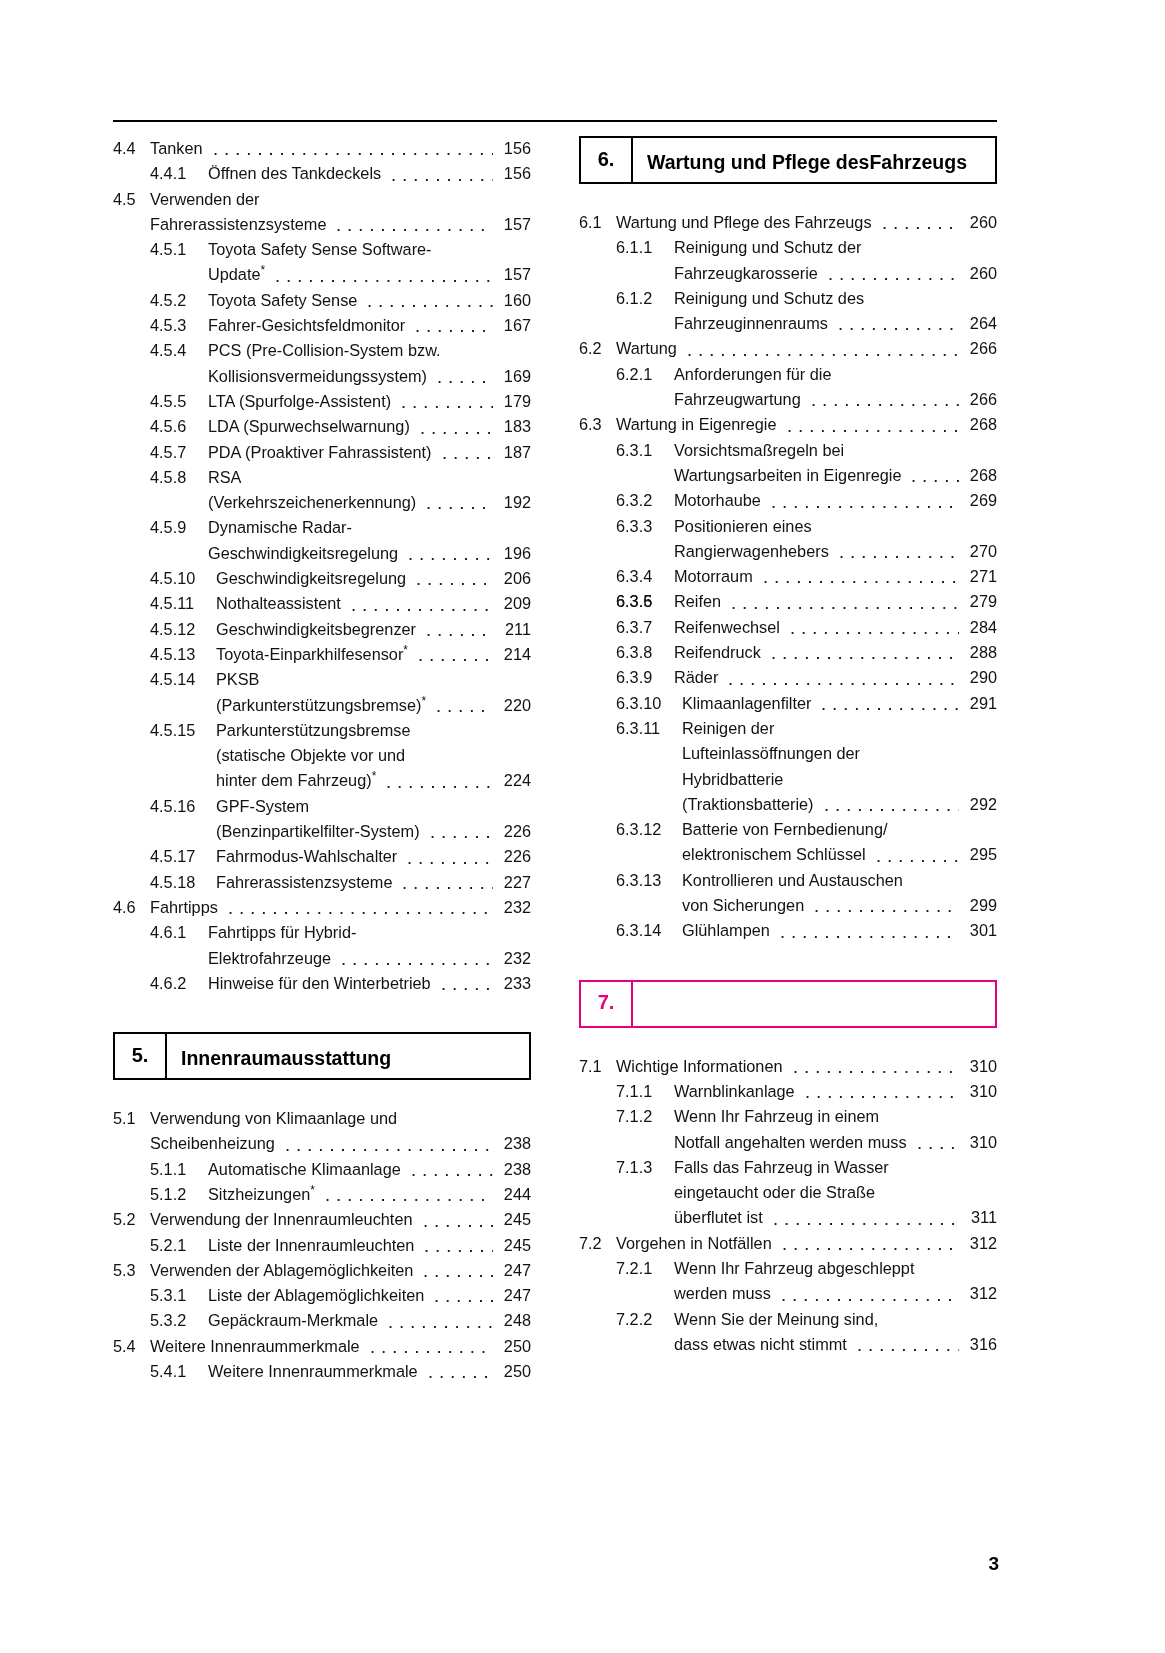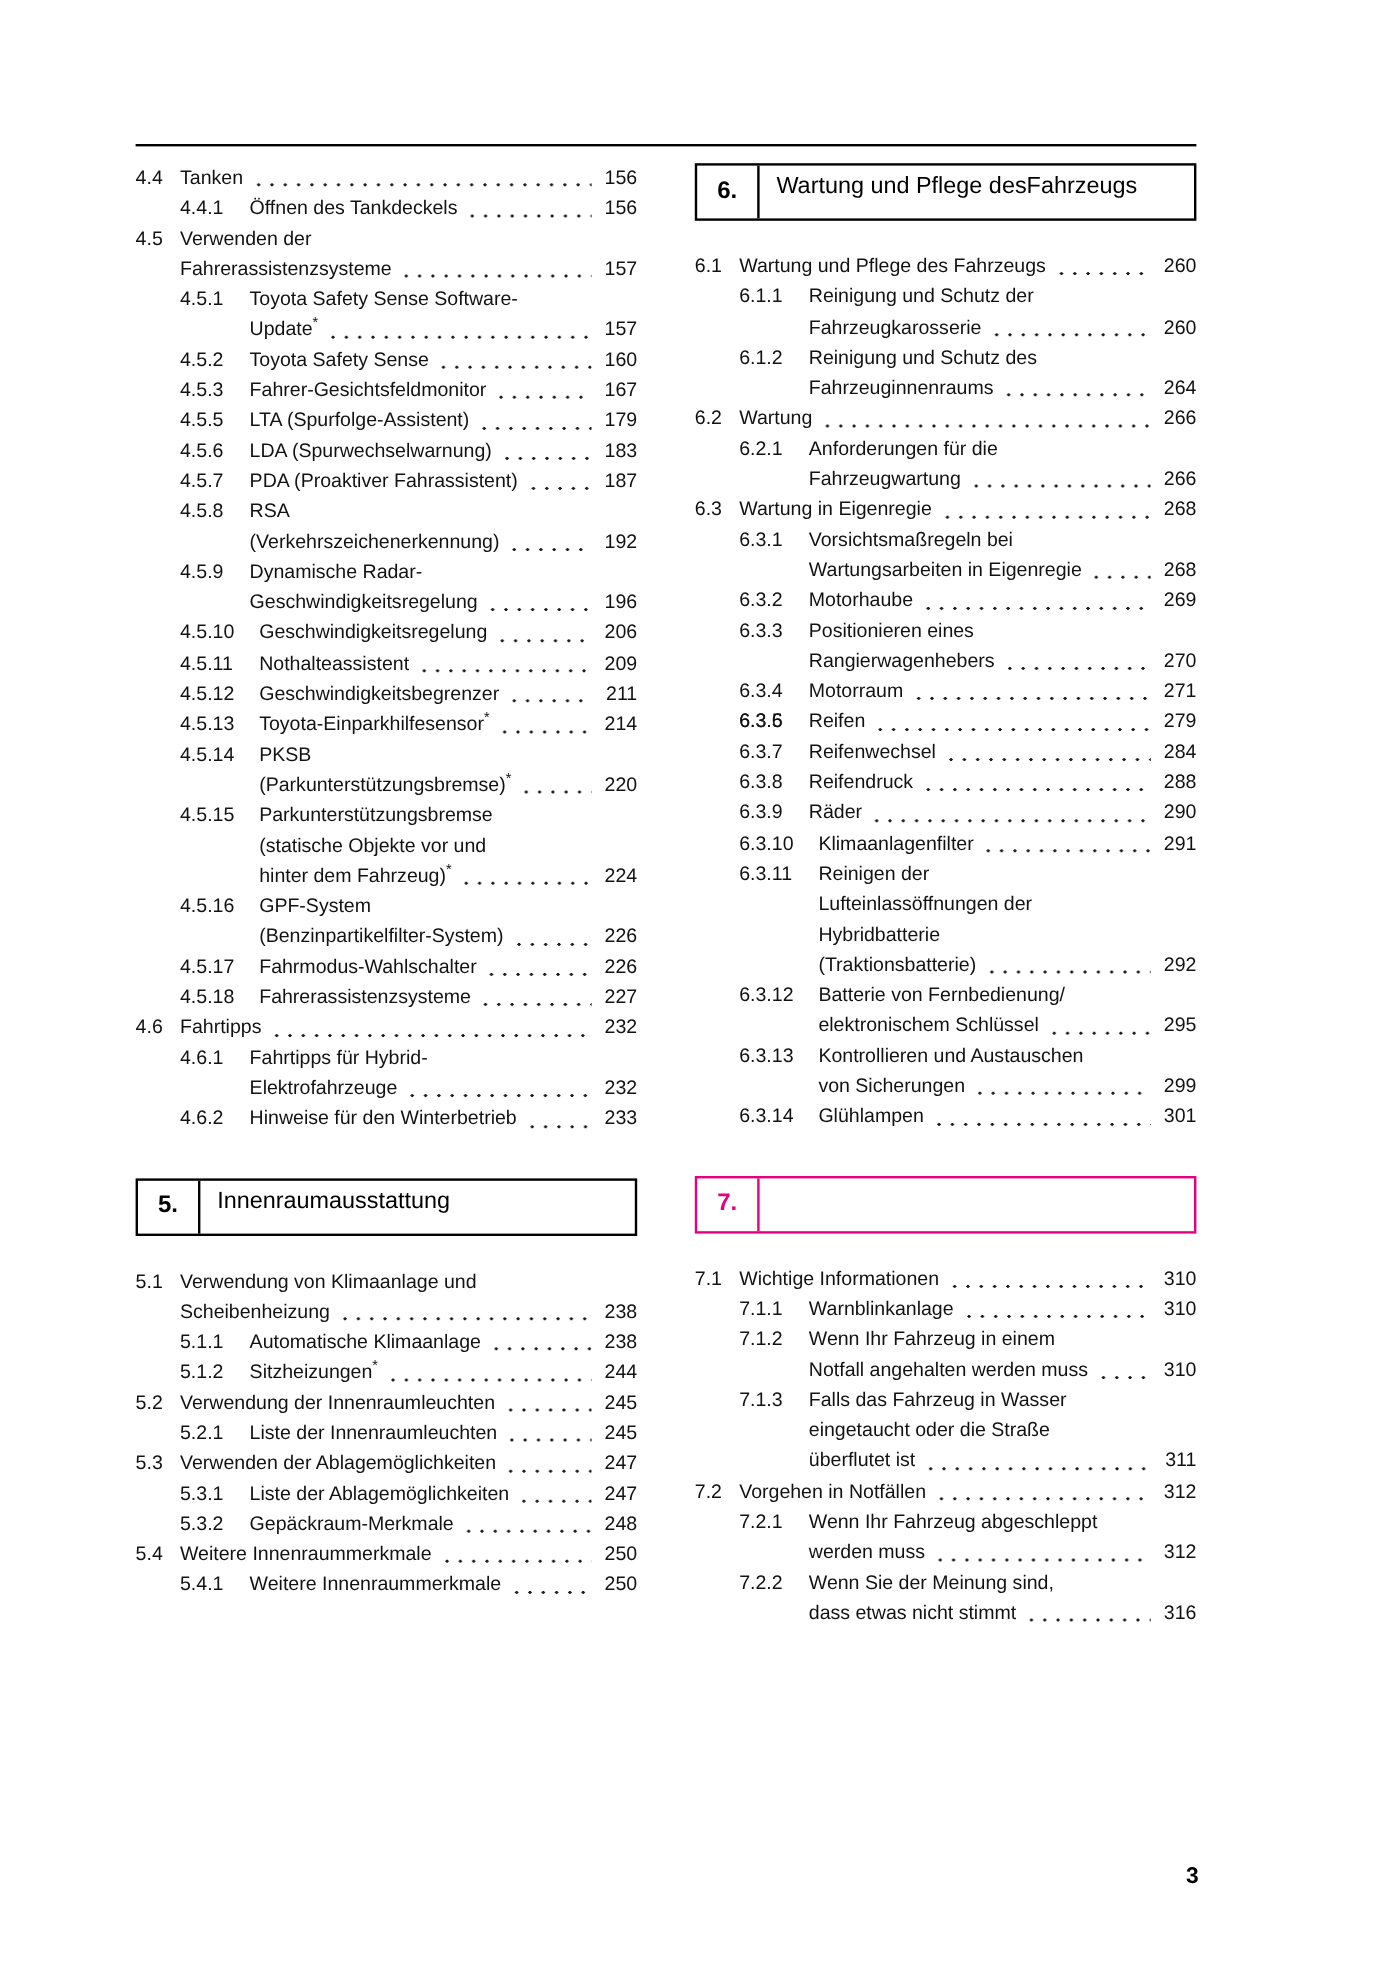--- a/index.html
+++ b/index.html
@@ -112,9 +112,9 @@
   }
   .sec-box .sec-title {
     display: flex;
-    align-items: flex-start;
+    align-items: flex-end;
     padding: 6px 10px 8px 14px;
-    font-weight: normal;
+    font-weight: bold;
     font-size: 19.5px;
     line-height: 23px;
   }

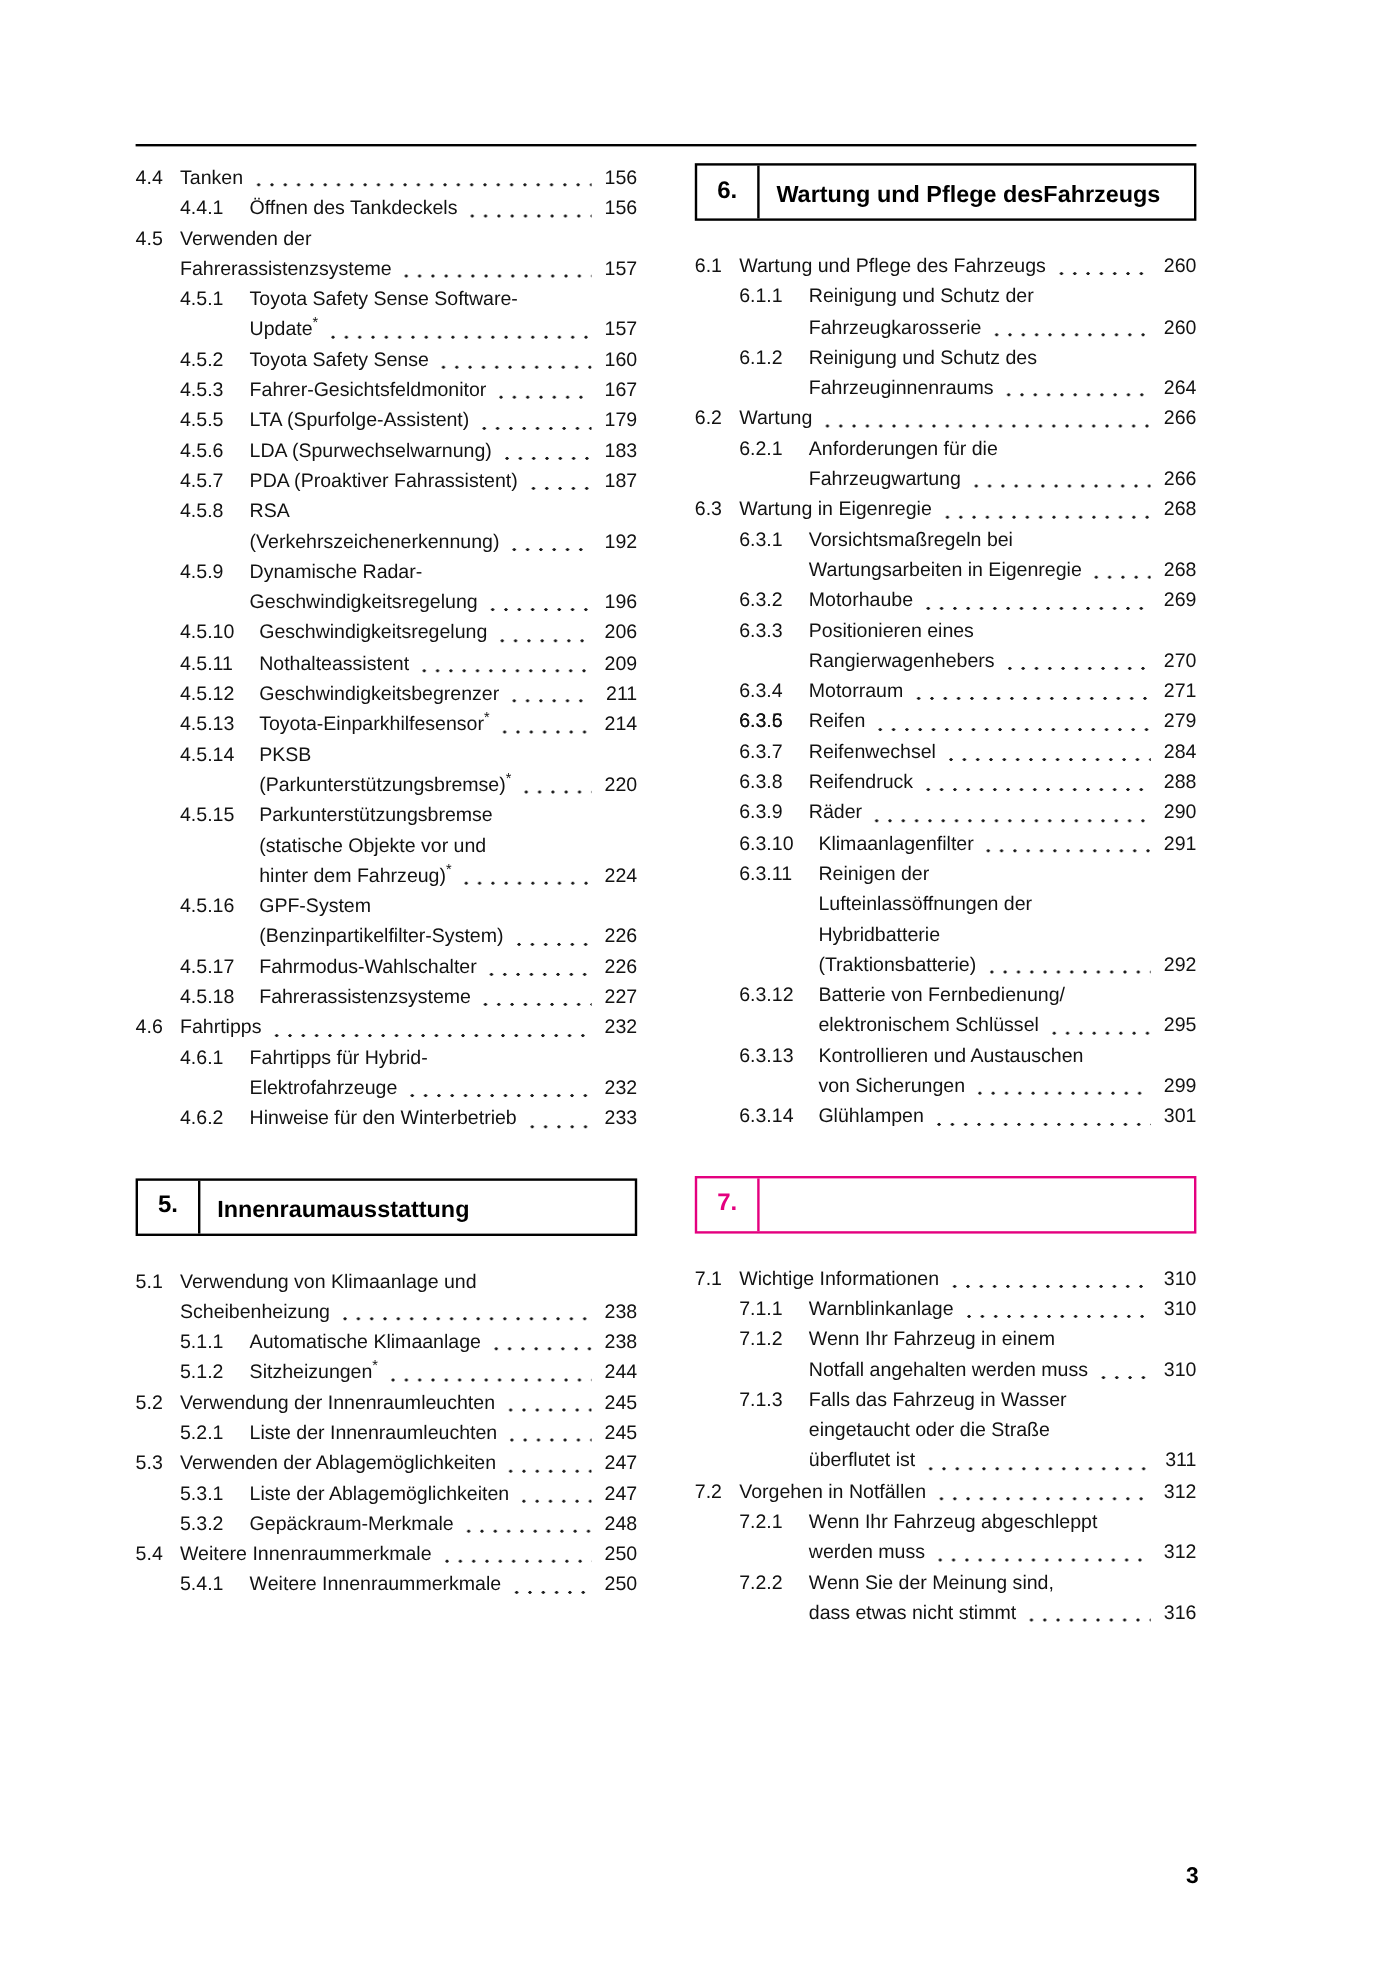--- a/index.html
+++ b/index.html
@@ -206,6 +206,17 @@
             </span>
           </div>
           <div class="toc-entry lvl2">
+            <span class="num">4.5.4</span>
+            <span class="body">
+              <span class="cont">PCS (Pre-Collision-System bzw.</span>
+              <span class="line">
+                <span class="txt">Kollisionsvermeidungssystem)</span>
+                <span class="leader"></span>
+                <span class="pg">169</span>
+              </span>
+            </span>
+          </div>
+          <div class="toc-entry lvl2">
             <span class="num">4.5.5</span>
             <span class="body">
               <span class="line">

